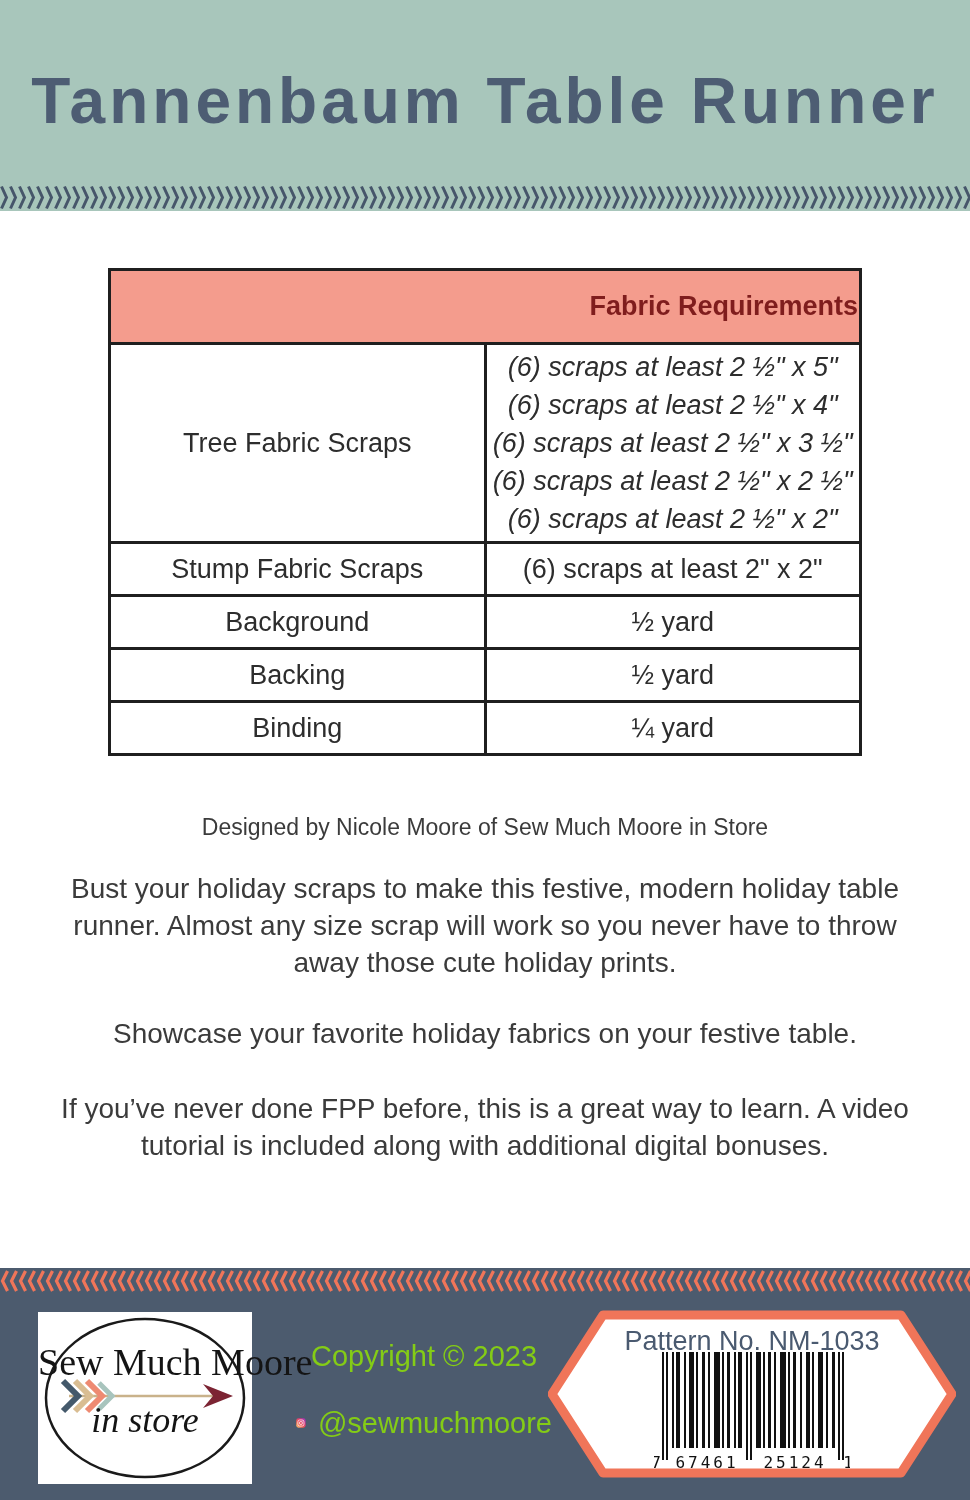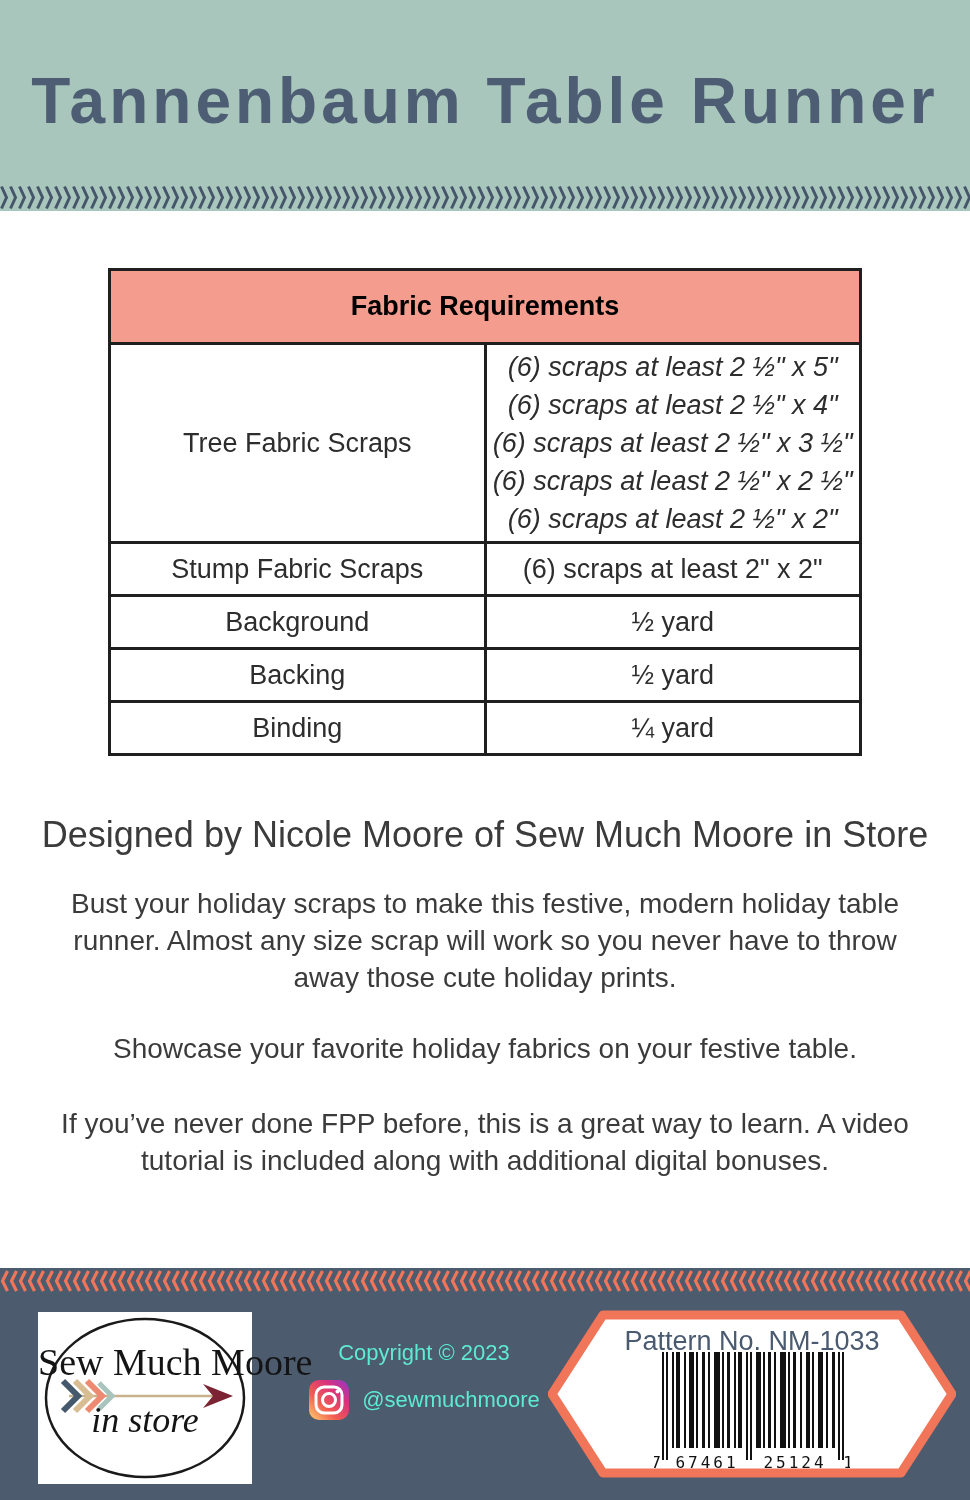--- a/index.html
+++ b/index.html
@@ -35,7 +35,7 @@
   table.fabric-table th, table.fabric-table td { border: 3px solid #1f1f1f; text-align: center; vertical-align: middle; }
   table.fabric-table th {
     background: #f49c8d; height: 74px;
-    font-size: 27px; font-weight: bold; color: #000000;
+    font-size: 27px; font-weight: bold; color: #7f1d1d; text-align: right;
   }
   td.col-label { width: 335px; }
   tr.row-tree td { height: 199px; }

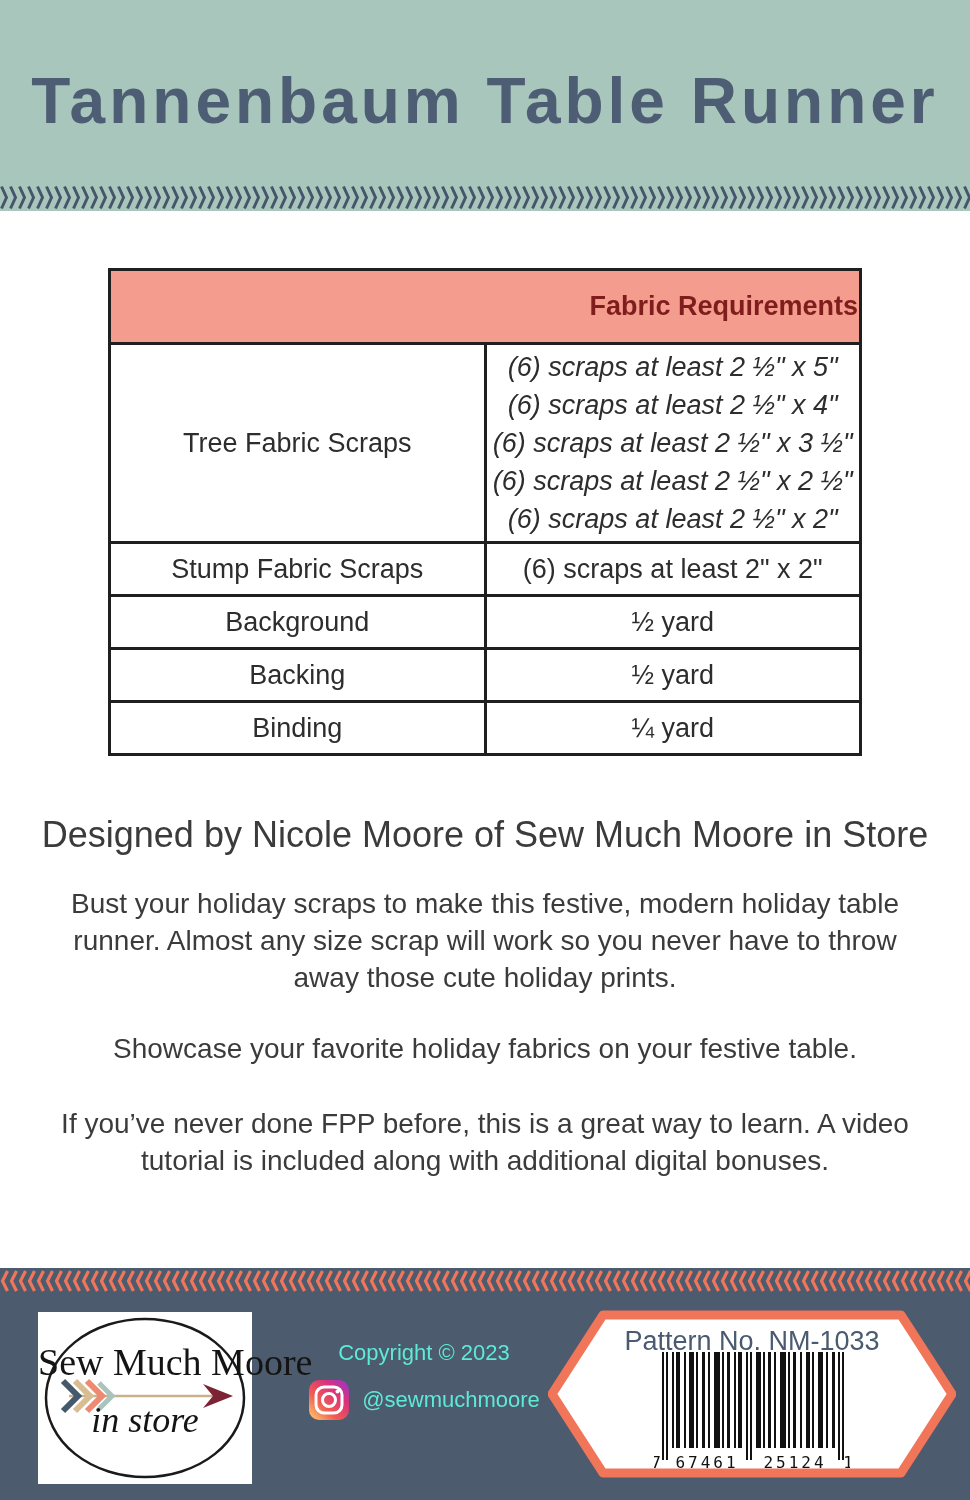--- a/index.html
+++ b/index.html
@@ -43,7 +43,7 @@
   .cell-lines div { line-height: 38px; font-style: italic; }
 
   
-  .byline { margin: 58px auto 0 auto; text-align: center; font-size: 36px; color: #3b3b3b; }
+  .byline { margin: 58px auto 0 auto; text-align: center; font-size: 23px; color: #3b3b3b; }
   .para { margin: 0 auto; width: 920px; text-align: center; font-size: 28px; line-height: 37px; color: #3b3b3b; }
   .para.p1 { margin-top: 29px; }
   .para.p2 { margin-top: 38px; }

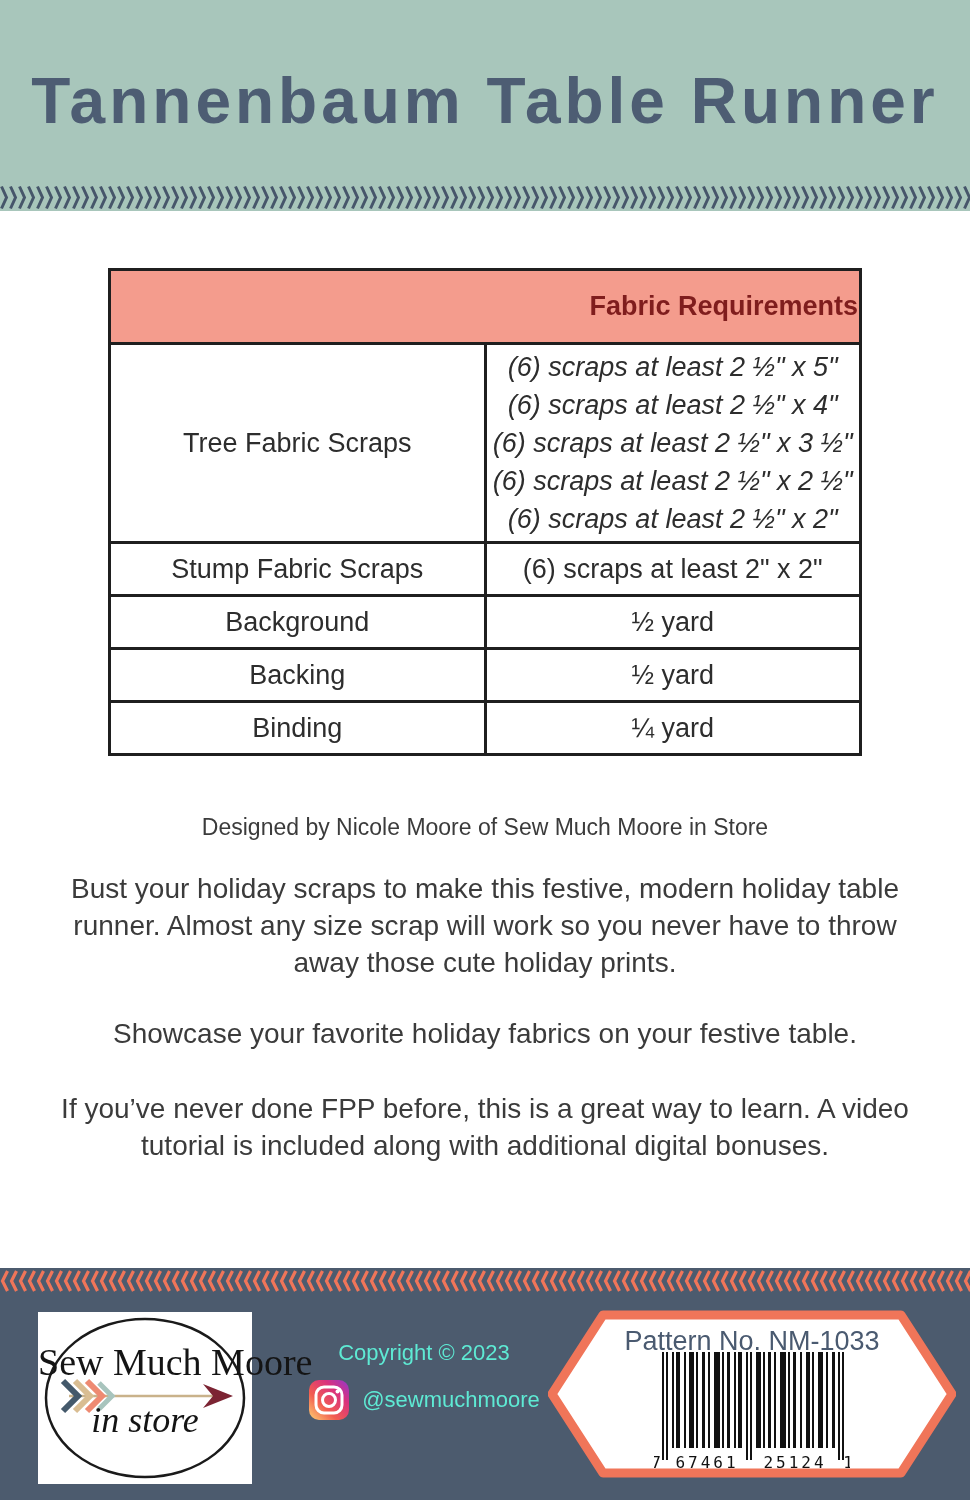--- a/index.html
+++ b/index.html
@@ -67,7 +67,7 @@
     font-family: "Liberation Serif", serif; font-style: italic; font-size: 36px; color: #141414;
   }
 
-  .footer-center { position: absolute; left: 252px; top: 0; width: 300px; height: 100%; text-align: center; color: #5eead4; font-size: 22px; padding-left: 44px; }
+  .footer-center { position: absolute; left: 252px; top: 0; width: 300px; height: 100%; text-align: center; color: #84cc16; font-size: 29px; padding-left: 44px; }
   .copyright { margin-top: 46px; }
   .website { margin-top: 17px; }
   .insta-row { margin-top: 13px; display: flex; align-items: center; justify-content: center; gap: 12px; }

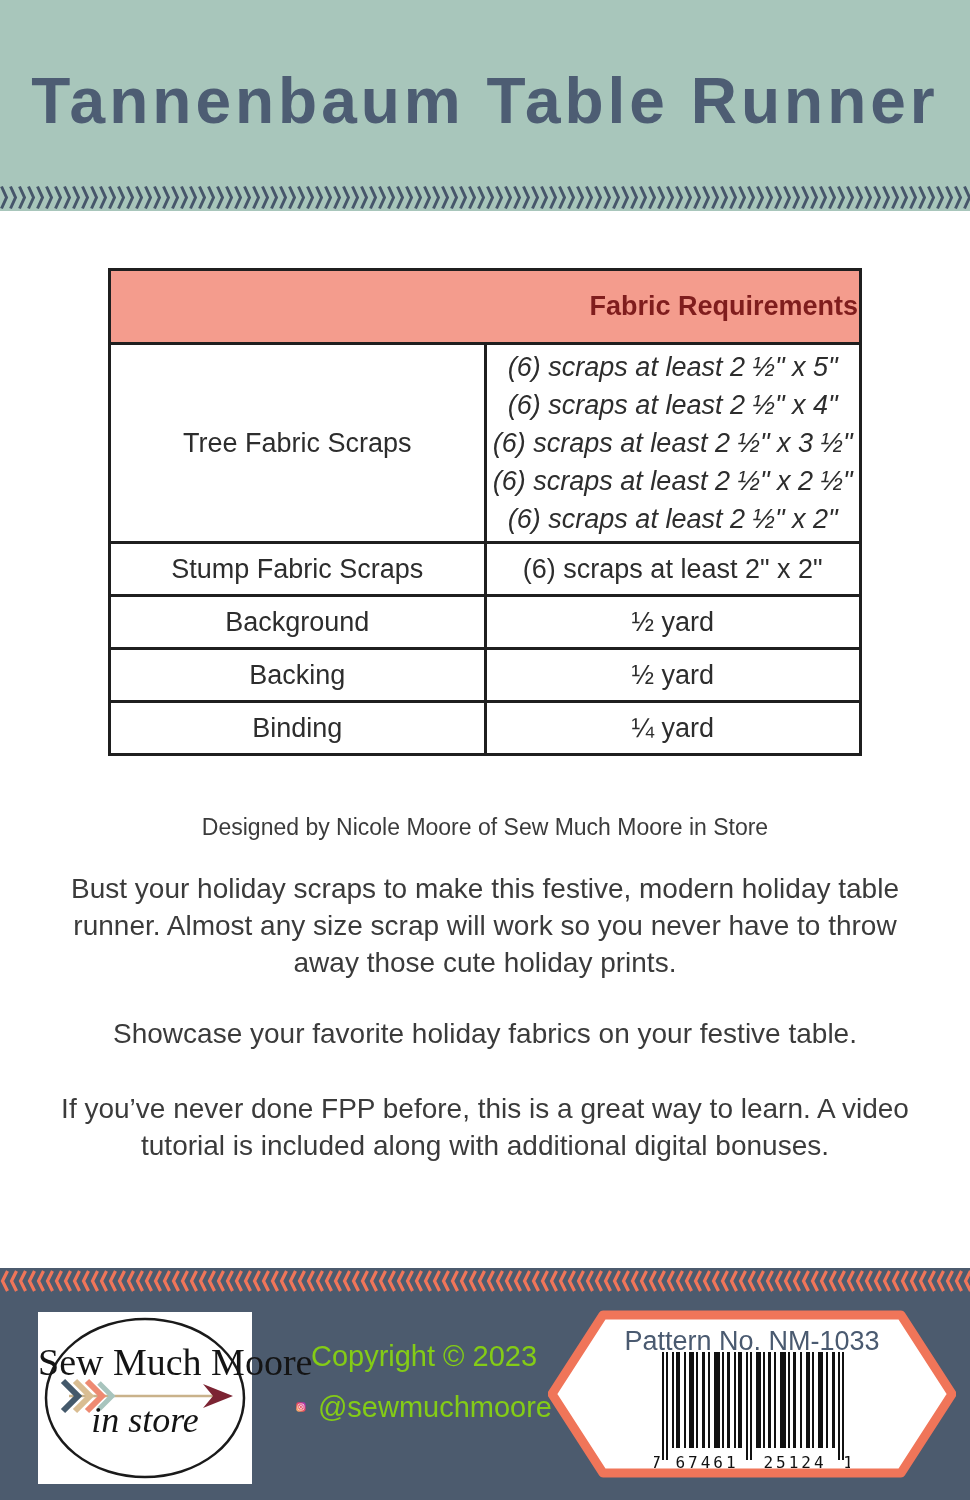--- a/index.html
+++ b/index.html
@@ -70,7 +70,7 @@
   .footer-center { position: absolute; left: 252px; top: 0; width: 300px; height: 100%; text-align: center; color: #84cc16; font-size: 29px; padding-left: 44px; }
   .copyright { margin-top: 46px; }
   .website { margin-top: 17px; }
-  .insta-row { margin-top: 13px; display: flex; align-items: center; justify-content: center; gap: 12px; }
+  .insta-row { margin-top: 29px; display: flex; align-items: center; justify-content: center; gap: 12px; }
 
   .badge { position: absolute; left: 548px; top: 16px; width: 408px; height: 168px; }
   .badge .hex { position: absolute; left: 0; top: 0; }

